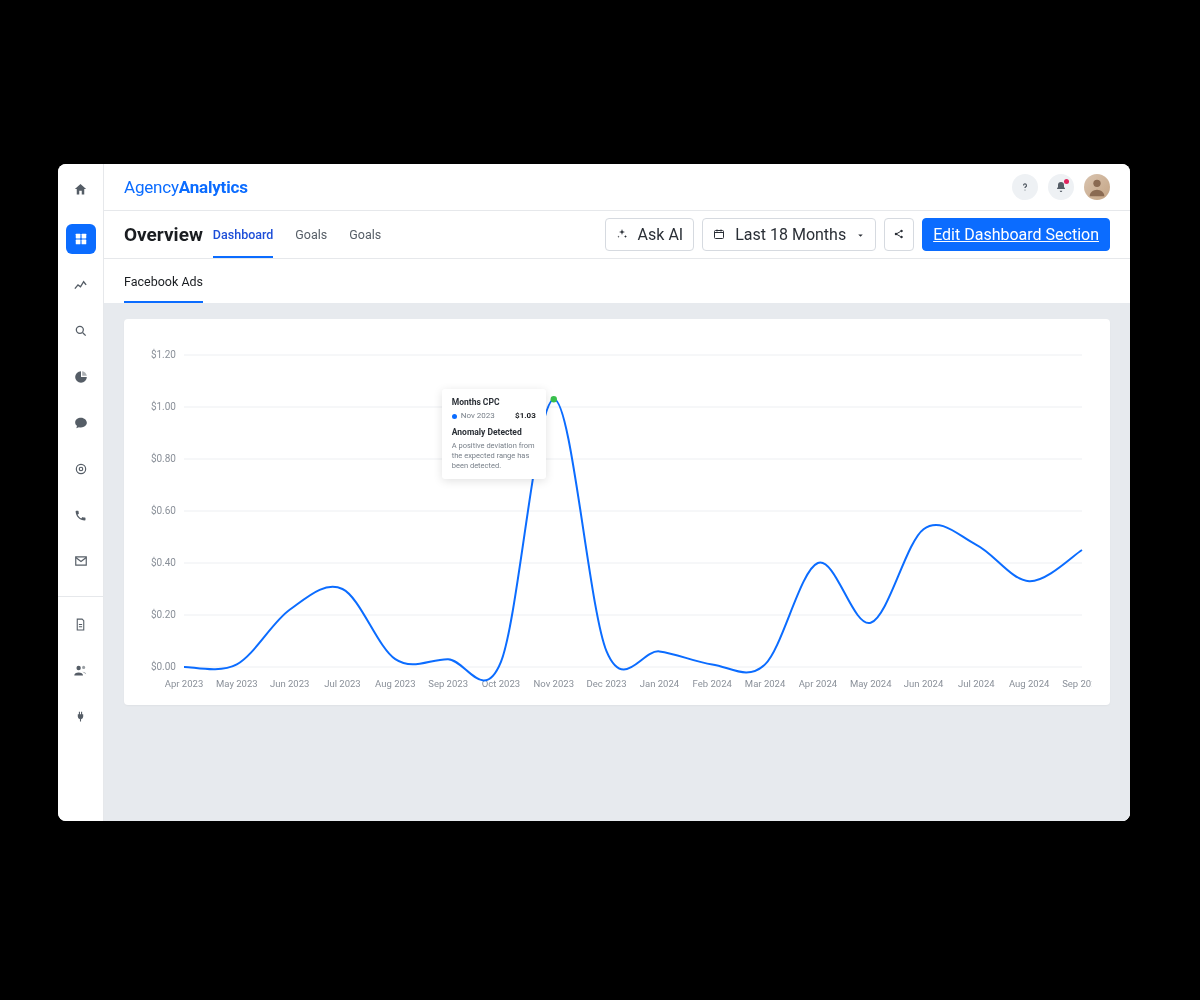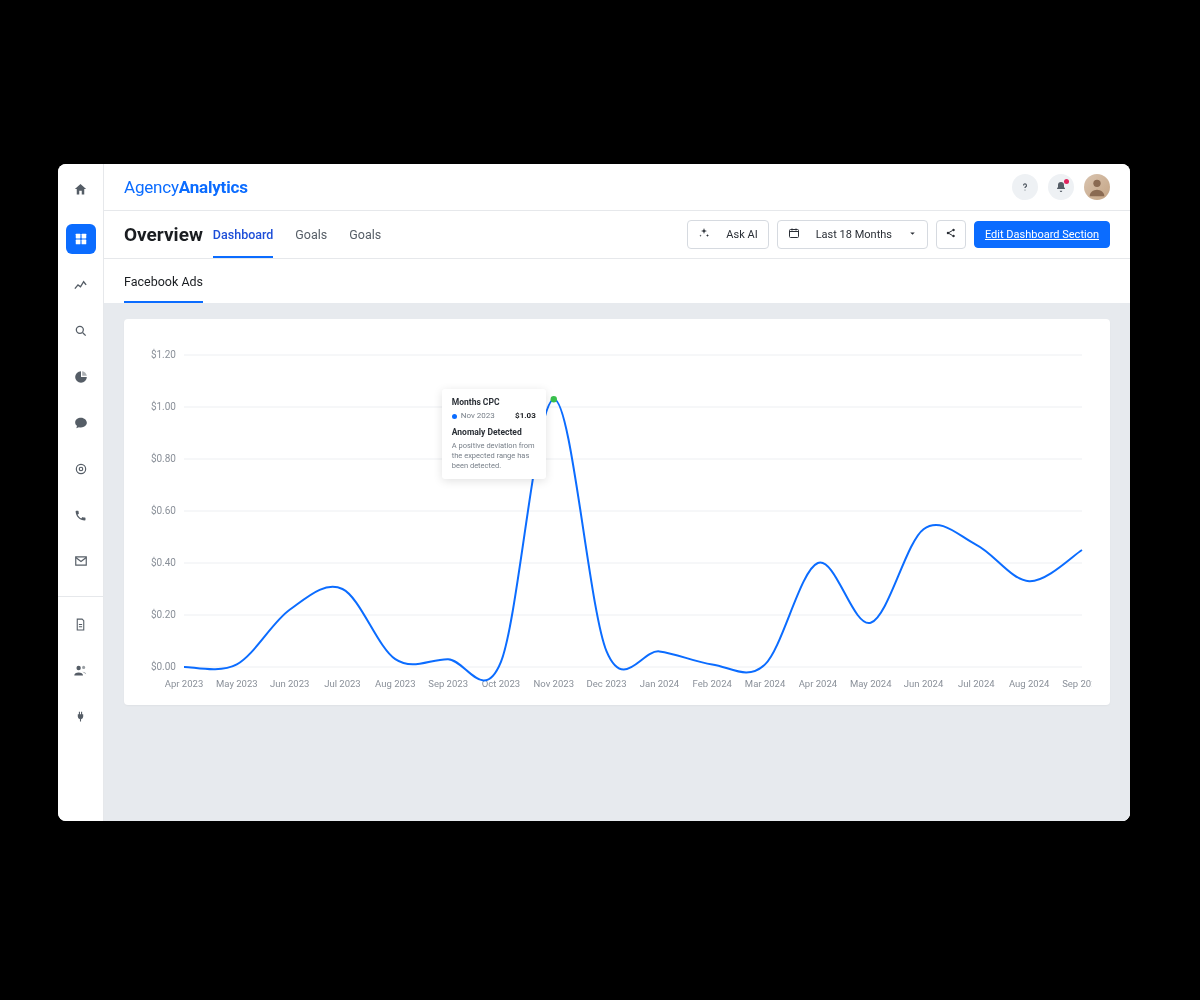--- a/index.html
+++ b/index.html
@@ -91,8 +91,8 @@
 .nav-right { display:flex; align-items:center; gap:8px; }
 .btn {
   border:1px solid #d6dae0; background:#fff; border-radius:4px;
-  font-size:11px; color:#2a2f36; padding:6px 10px;
-  display:flex; align-items:center; gap:16px; cursor:pointer;
+  font-size:16px; color:#2a2f36; padding:6px 10px;
+  display:flex; align-items:center; gap:10px; cursor:pointer;
 }
 .btn-primary { background:#0B6CFF; border-color:#0B6CFF; color:#fff;text-decoration:underline; }
 .btn-icon-only { padding:6px 8px; }

